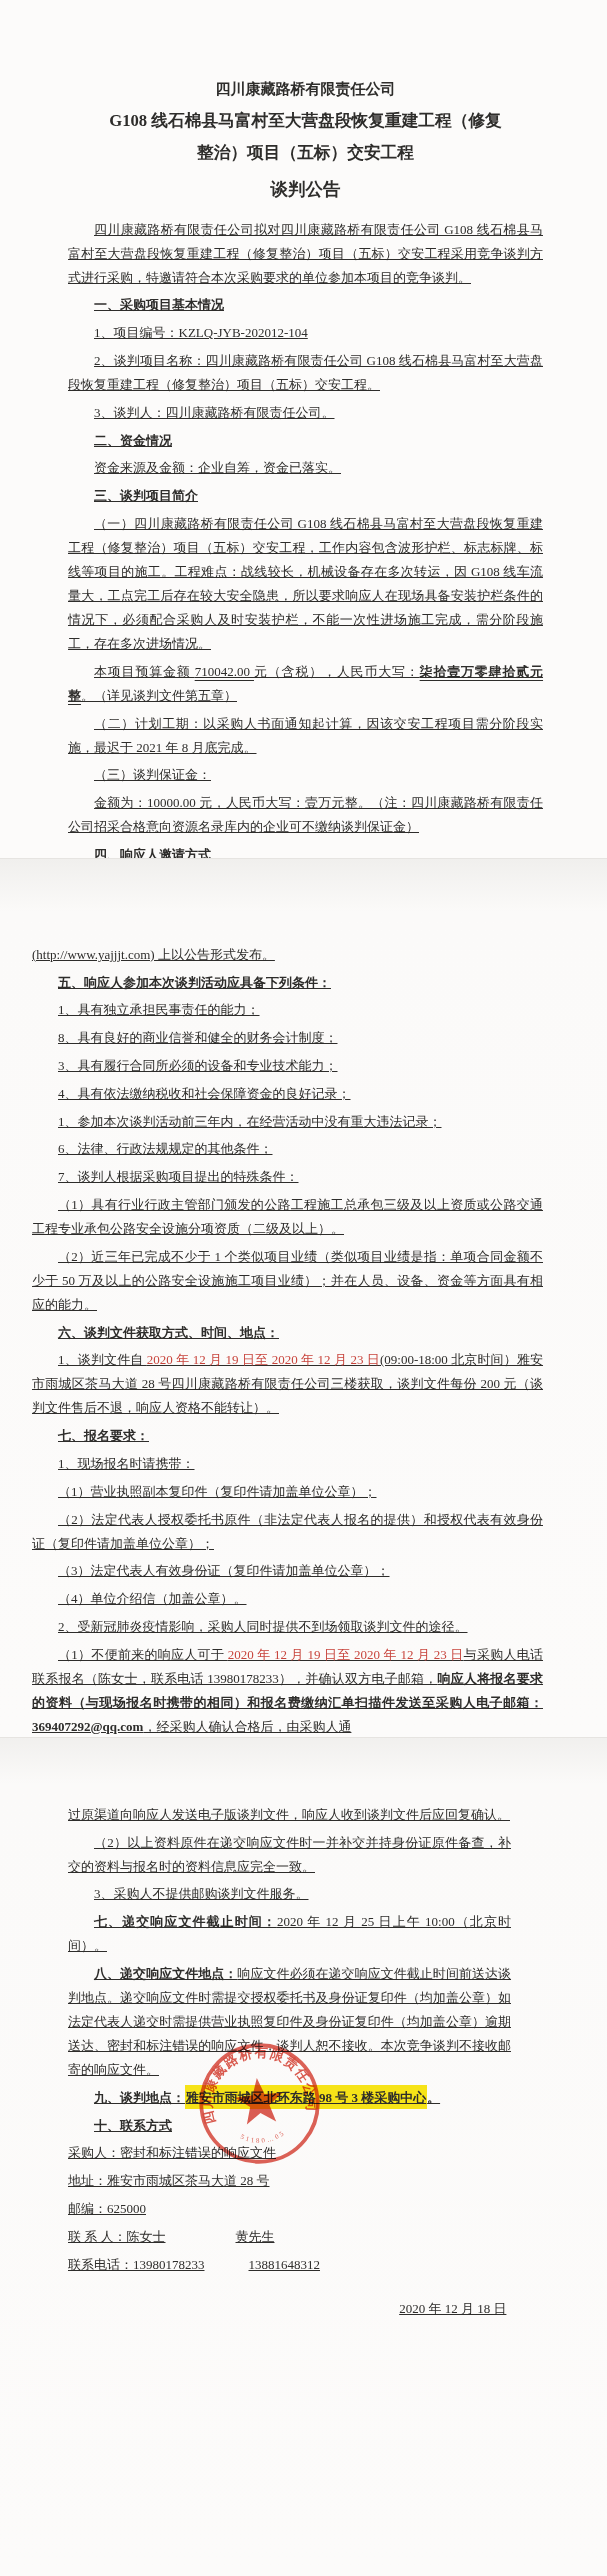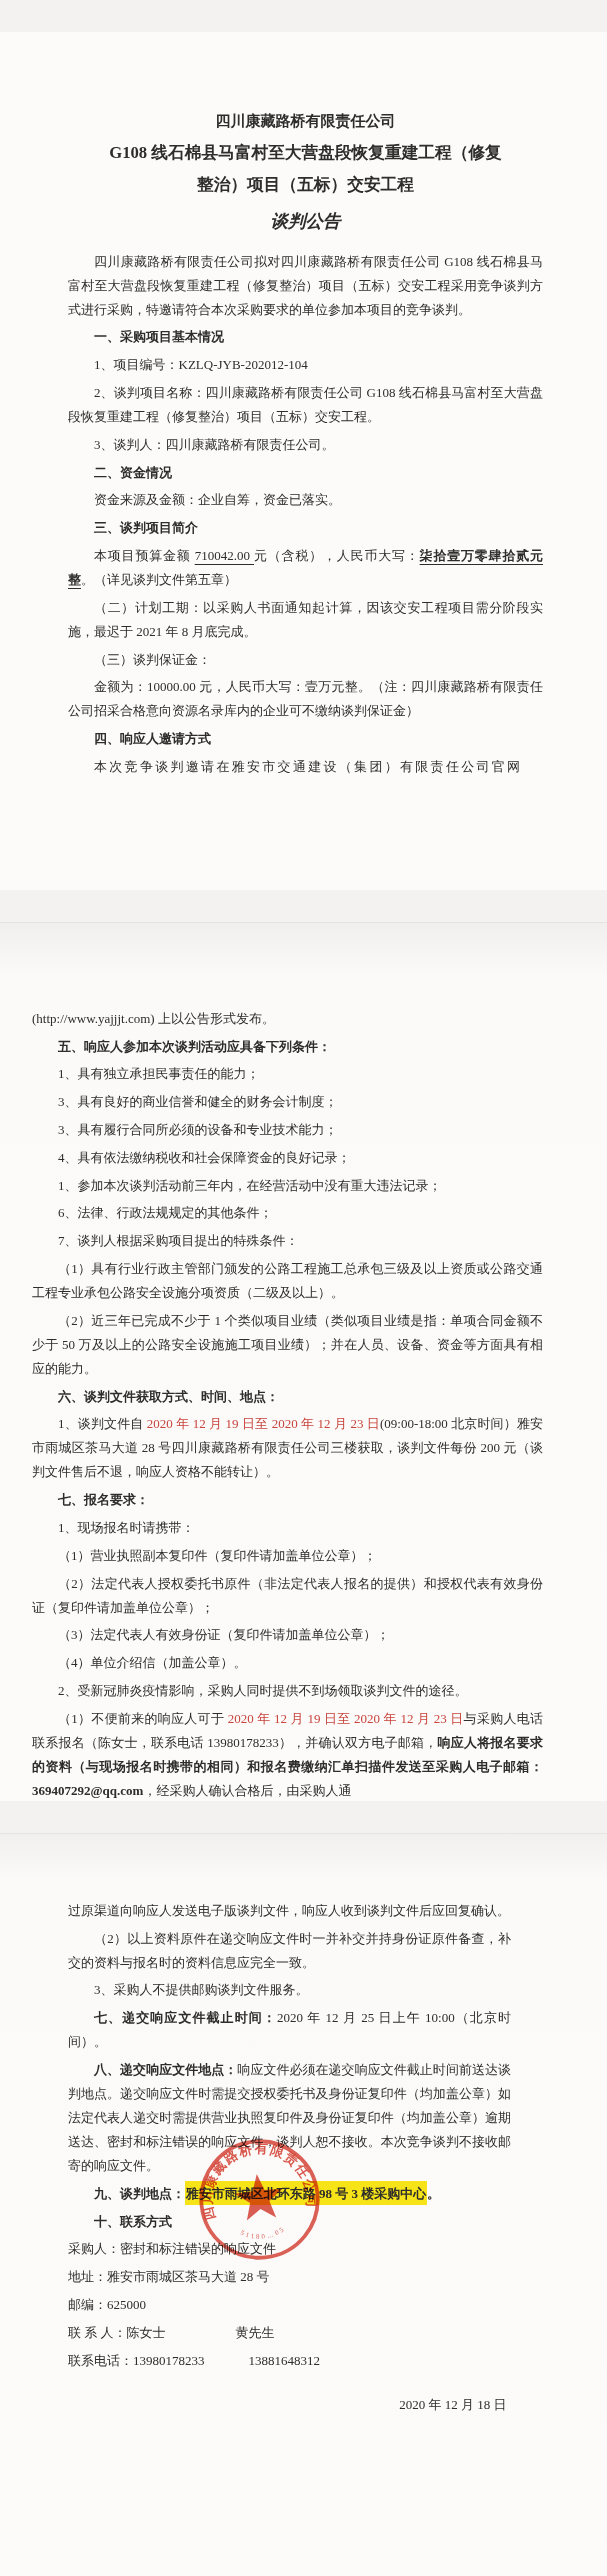--- a/index.html
+++ b/index.html
@@ -15,7 +15,6 @@
     width:607px;
     background:#fcfbfa;
     position:relative;
-    margin-top:32px;
   }
   .page1{height:858px;padding:73px 64px 0 68px;}
   .page2{height:879px;padding:80px 64px 0 32px;border-top:0.8px solid #e6e4e1;

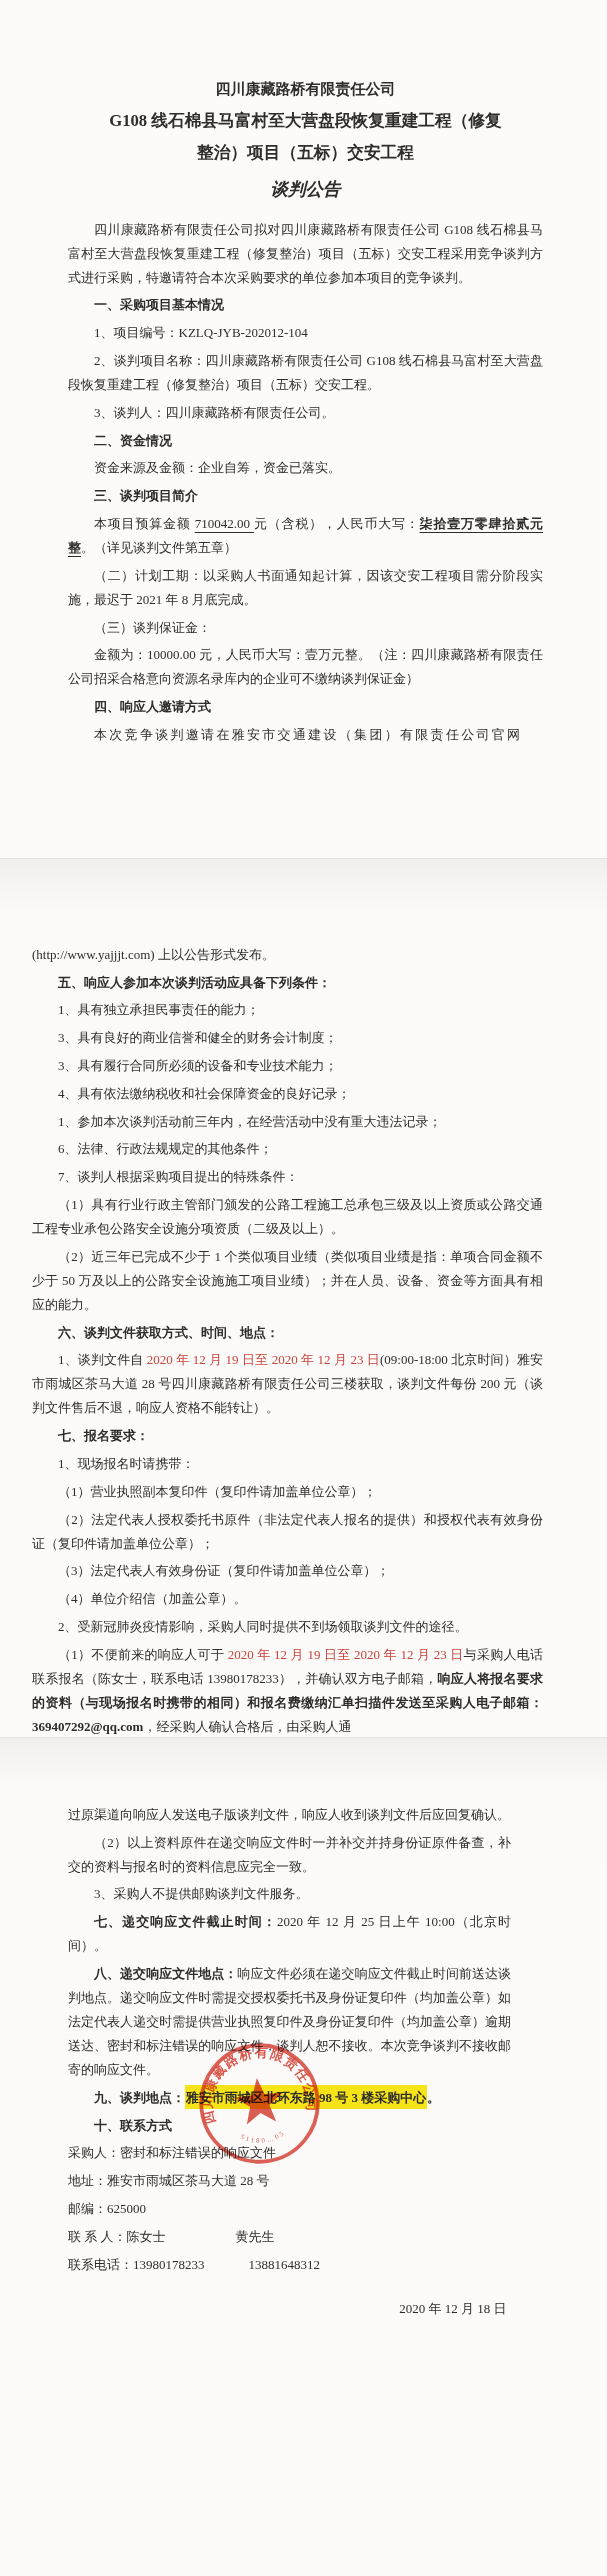--- a/index.html
+++ b/index.html
@@ -24,7 +24,7 @@
   p{margin:3.8px 0;font-size:13px;line-height:24px;text-align:justify;}
   .t1{margin:0;text-align:center;font-size:15px;font-weight:bold;line-height:32px;}
   .t2{margin:0;text-align:center;font-size:16.7px;font-weight:bold;line-height:32px;}
-  .heading{margin:3px 0 10.6px 0;text-align:center;font-size:17.5px;font-weight:bold;line-height:35px;font-style:italic;}
+  .heading{margin:3px 0 10.6px 0;text-align:center;font-size:17.5px;font-weight:bold;line-height:35px;}
   .indent{text-indent:2em;}
   .b{font-weight:bold;}
   .u{text-decoration:underline;text-underline-offset:3.8px;}

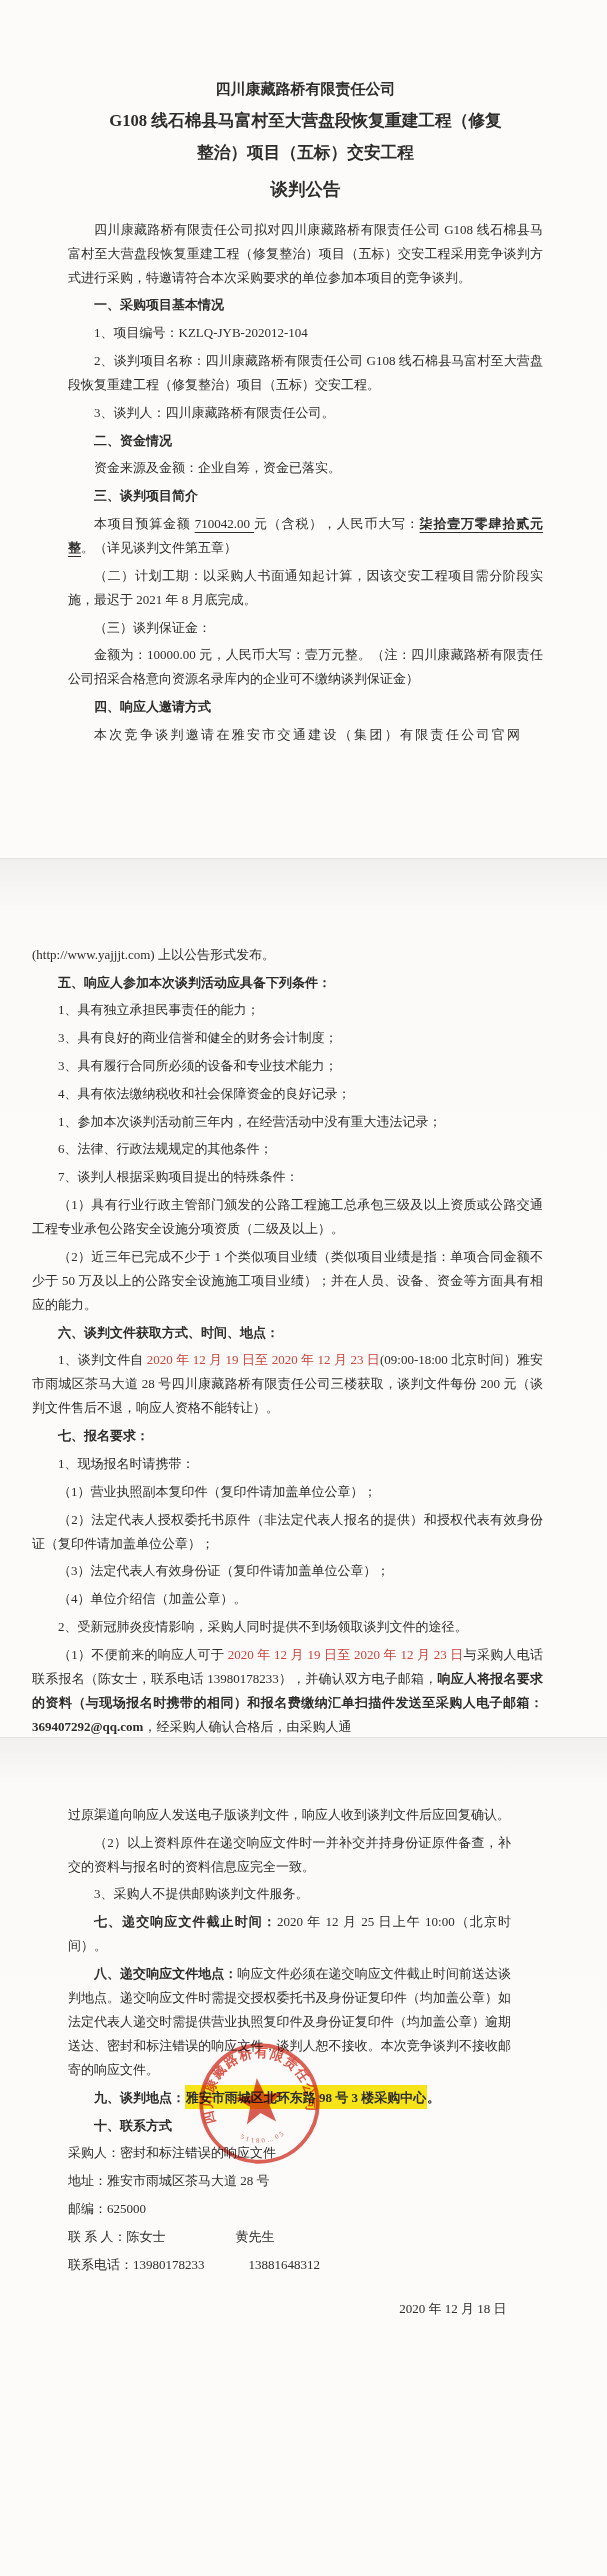--- a/index.html
+++ b/index.html
@@ -21,7 +21,7 @@
          background:linear-gradient(#f0efed 0,#fbfaf9 53px,#fcfbfa 100%);}
   .page3{height:839px;padding:61px 96px 0 68px;border-top:0.8px solid #e6e4e1;
          background:linear-gradient(#f1f0ee 0,#fbfaf9 46px,#fcfbfa 100%);}
-  p{margin:3.8px 0;font-size:13px;line-height:24px;text-align:justify;}
+  p{margin:3.8px 0;font-size:13px;line-height:24px;text-align:justify;text-decoration:underline;}
   .t1{margin:0;text-align:center;font-size:15px;font-weight:bold;line-height:32px;}
   .t2{margin:0;text-align:center;font-size:16.7px;font-weight:bold;line-height:32px;}
   .heading{margin:3px 0 10.6px 0;text-align:center;font-size:17.5px;font-weight:bold;line-height:35px;}

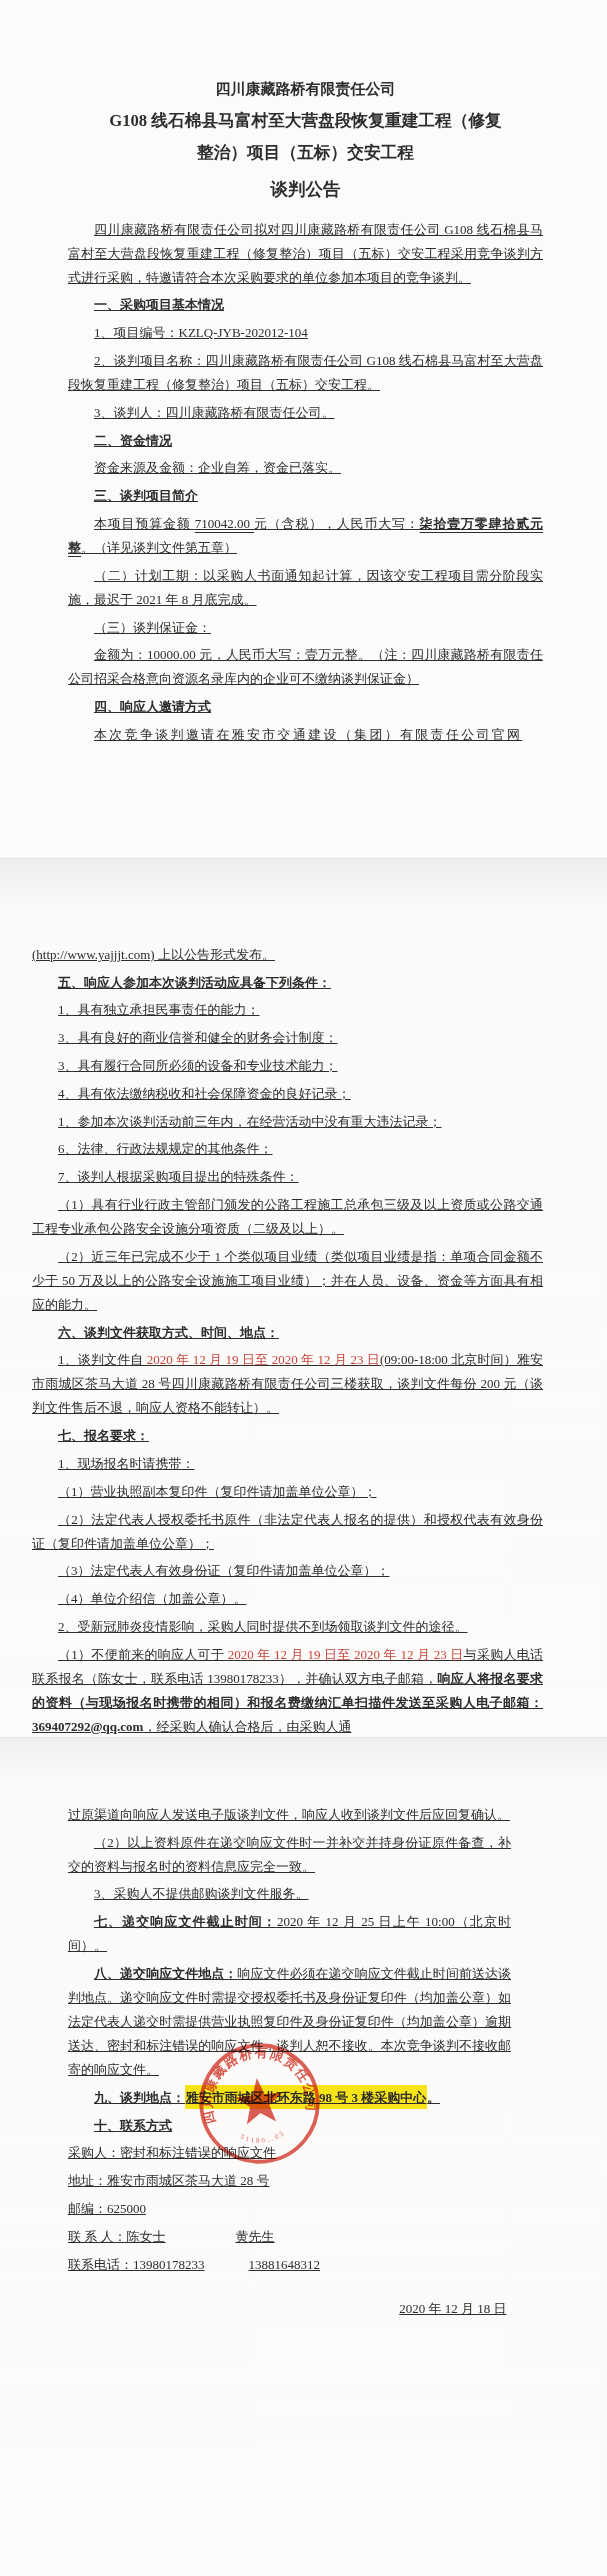--- a/index.html
+++ b/index.html
@@ -65,6 +65,7 @@
     <p class="indent">资金来源及金额：企业自筹，资金已落实。</p>
 
     <p class="indent b">三、谈判项目简介</p>
+    <p class="indent">（一）四川康藏路桥有限责任公司 G108 线石棉县马富村至大营盘段恢复重建工程（修复整治）项目（五标）交安工程，工作内容包含波形护栏、标志标牌、标线等项目的施工。工程难点：战线较长，机械设备存在多次转运，因 G108 线车流量大，工点完工后存在较大安全隐患，所以要求响应人在现场具备安装护栏条件的情况下，必须配合采购人及时安装护栏，不能一次性进场施工完成，需分阶段施工，存在多次进场情况。</p>
     <p class="indent"><span>本项目预算金额 </span><span class="u">710042.00 </span><span>元（含税），人民币大写：</span><span class="b u">柒拾壹万零肆拾贰元整</span><span>。（详见谈判文件第五章）</span></p>
     <p class="indent">（二）计划工期：以采购人书面通知起计算，因该交安工程项目需分阶段实施，最迟于 2021 年 8 月底完成。</p>
     <p class="indent">（三）谈判保证金：</p>

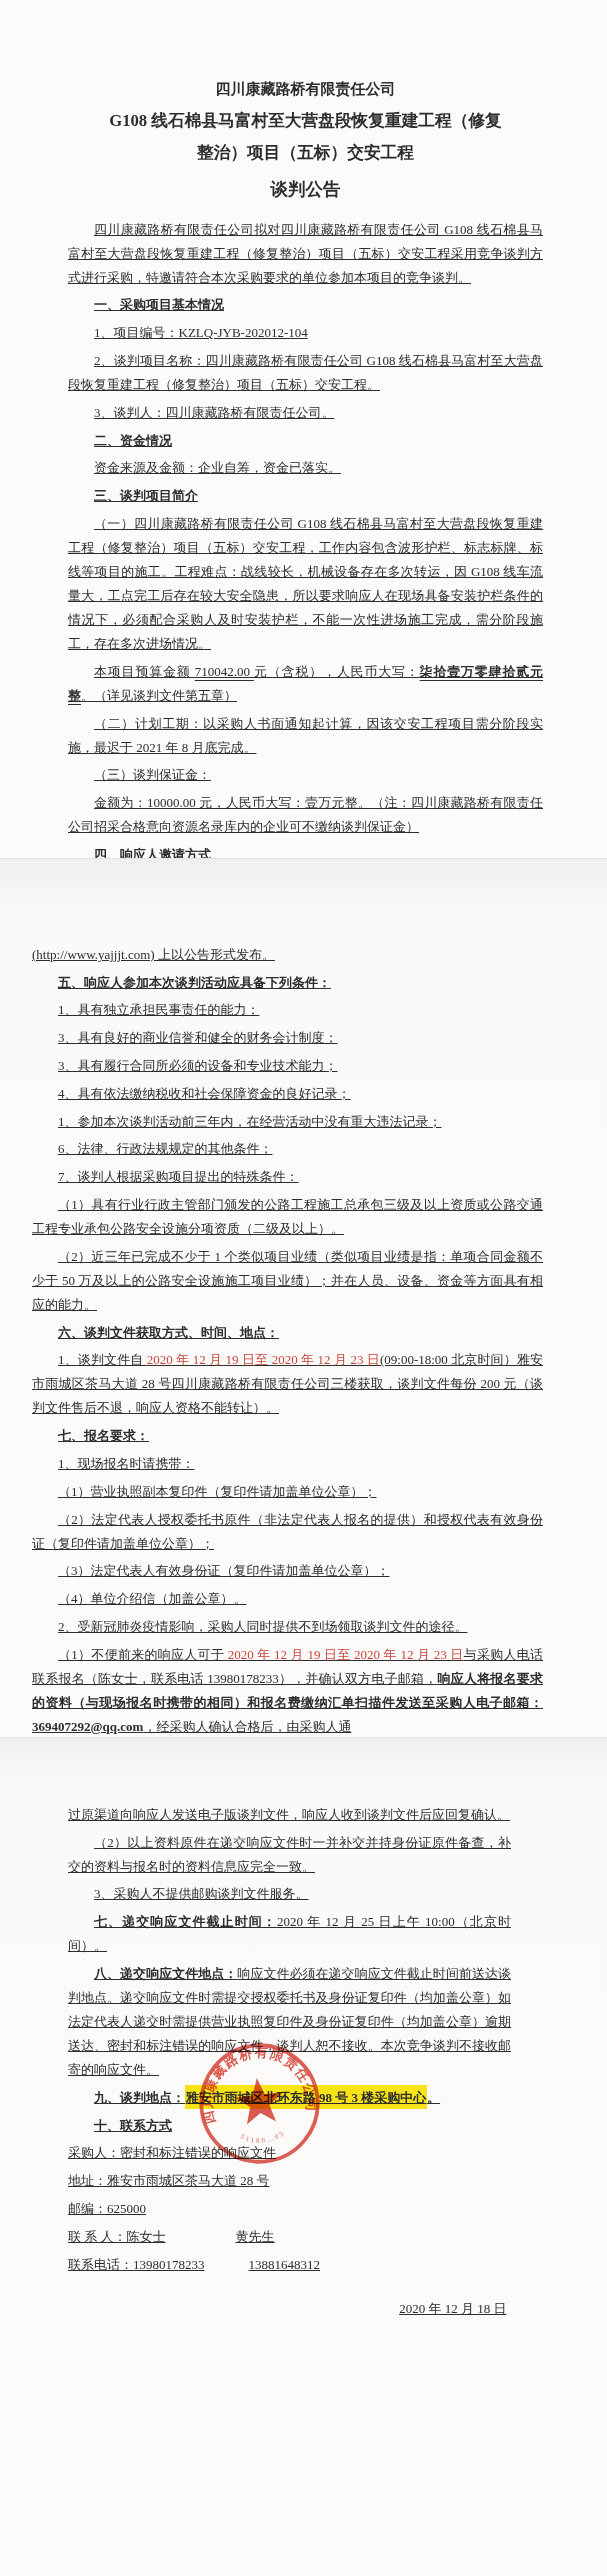--- a/index.html
+++ b/index.html
@@ -80,7 +80,7 @@
 
     <p class="indent b">五、响应人参加本次谈判活动应具备下列条件：</p>
     <p class="indent">1、具有独立承担民事责任的能力；</p>
-    <p class="indent">3、具有良好的商业信誉和健全的财务会计制度；</p>
+    <p class="indent">8、具有良好的商业信誉和健全的财务会计制度；</p>
     <p class="indent">3、具有履行合同所必须的设备和专业技术能力；</p>
     <p class="indent">4、具有依法缴纳税收和社会保障资金的良好记录；</p>
     <p class="indent">1、参加本次谈判活动前三年内，在经营活动中没有重大违法记录；</p>

